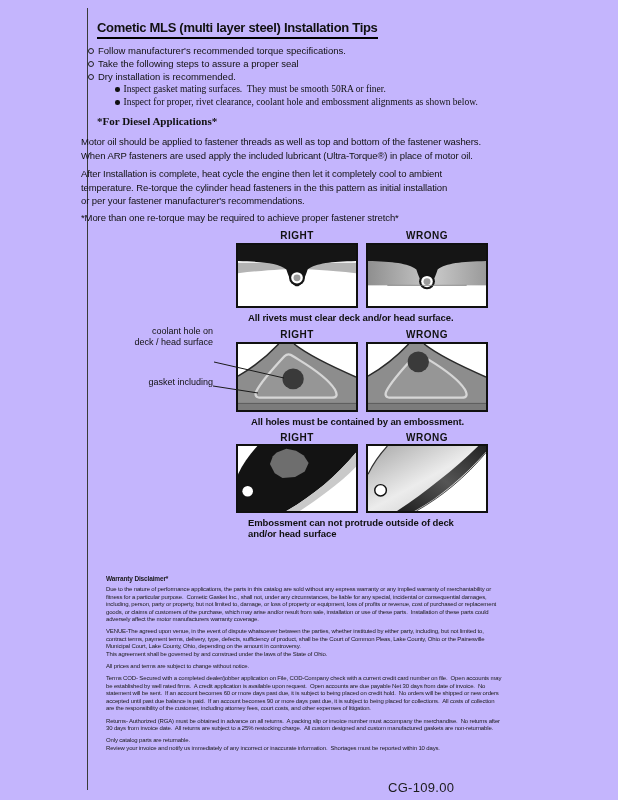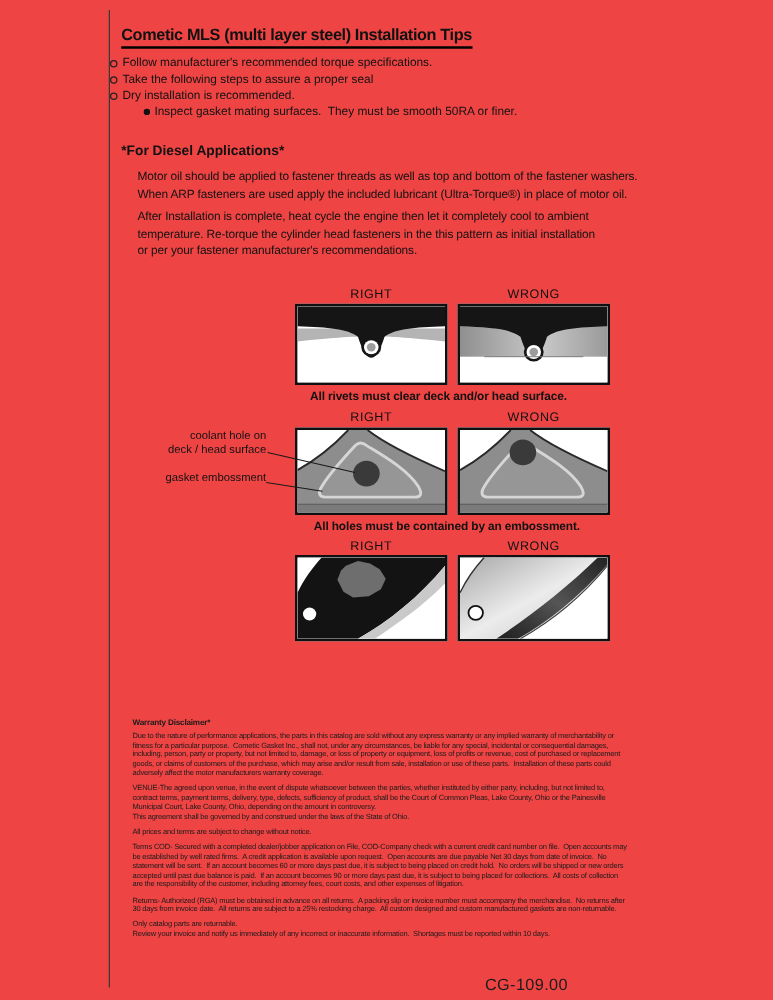--- a/index.html
+++ b/index.html
@@ -4,7 +4,7 @@
 <style>
   html,body{margin:0;padding:0;background:#ffffff;}
   .page{
-    position:relative;width:618px;height:800px;background:#ef4444;overflow:hidden;
+    position:relative;width:618px;height:800px;background:#c4b5fd;overflow:hidden;
     font-family:"Liberation Sans", sans-serif;color:#111;
   }
   .rule-left{position:absolute;left:87px;top:8px;width:1px;height:782px;background:#3a3a3a;}

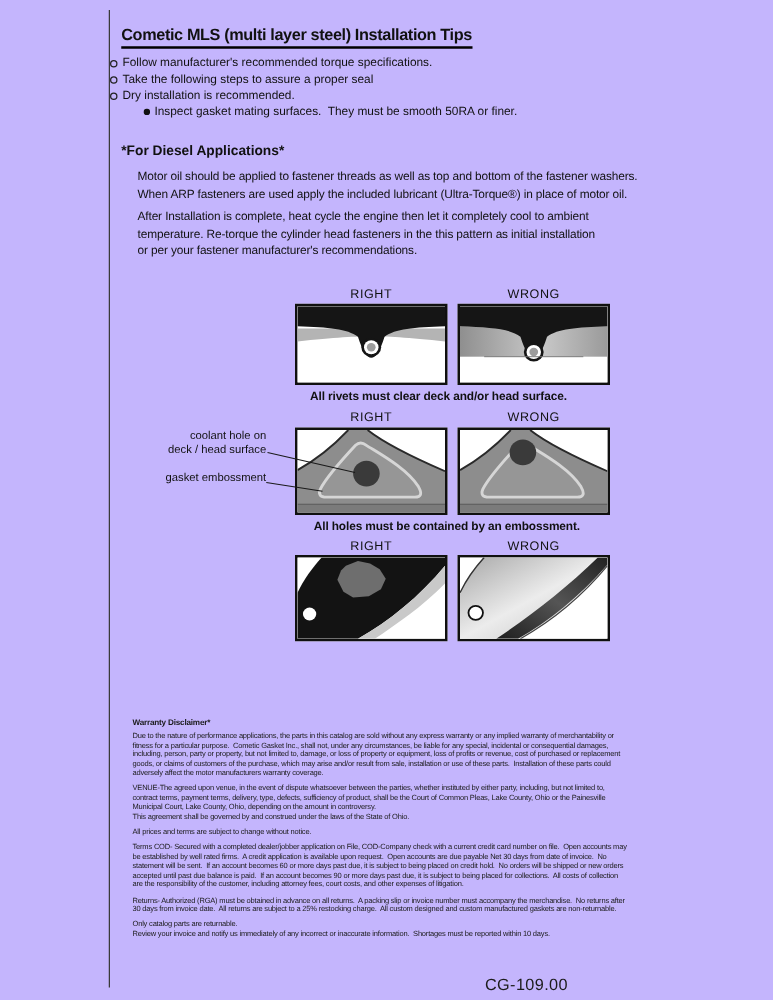--- a/index.html
+++ b/index.html
@@ -14,7 +14,7 @@
   }
   .bullets{position:absolute;left:88px;top:44px;font-size:9.5px;line-height:13px;}
   .b-row{display:flex;align-items:center;white-space:pre;}
-  .b-row.sub{margin-left:27px;}
+  .b-row.sub{margin-left:27px;font-family:Liberation Serif, serif;}
   .b-circ{width:4px;height:4px;border:1px solid #222;border-radius:50%;margin-right:4px;flex:0 0 auto;}
   .b-dot{width:4.5px;height:4.5px;background:#111;border-radius:50%;margin-right:4px;flex:0 0 auto;}
   .diesel-h{position:absolute;left:97px;top:115px;font-size:11px;font-weight:700;}

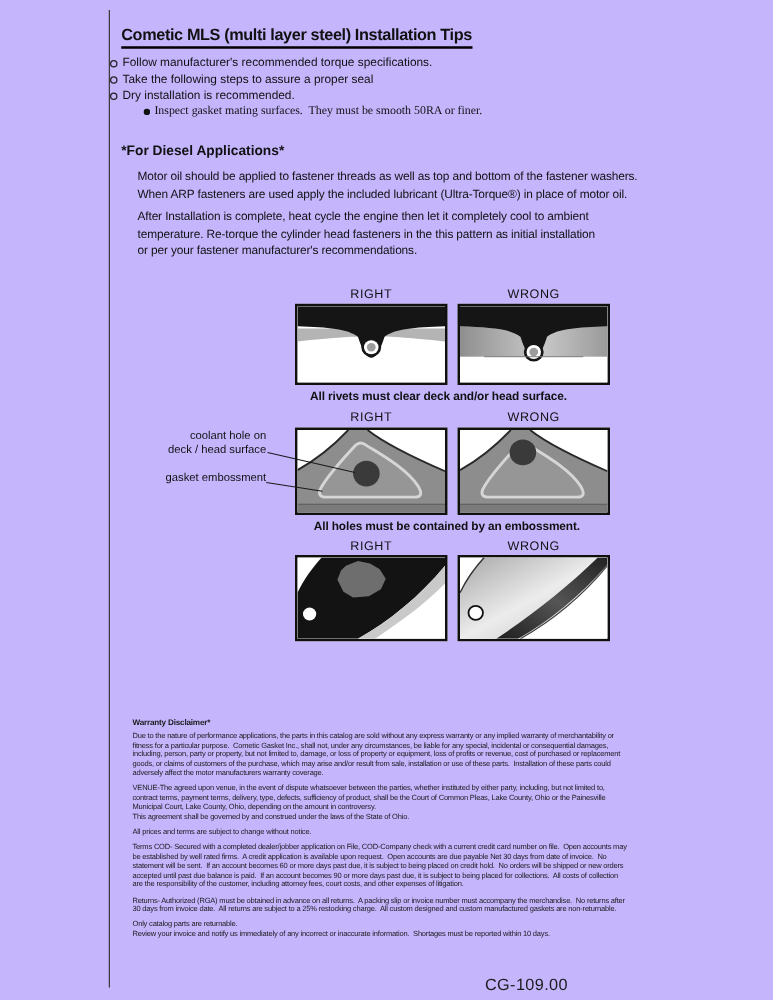--- a/index.html
+++ b/index.html
@@ -56,6 +56,10 @@
       <span class="b-dot"></span>
       <span>Inspect gasket mating surfaces.  They must be smooth 50RA or finer.</span>
     </div>
+    <div class="b-row sub">
+      <span class="b-dot"></span>
+      <span>Inspect for proper, rivet clearance, coolant hole and embossment alignments as shown below.</span>
+    </div>
   </div>
 
   <div class="diesel-h">*For Diesel Applications*</div>

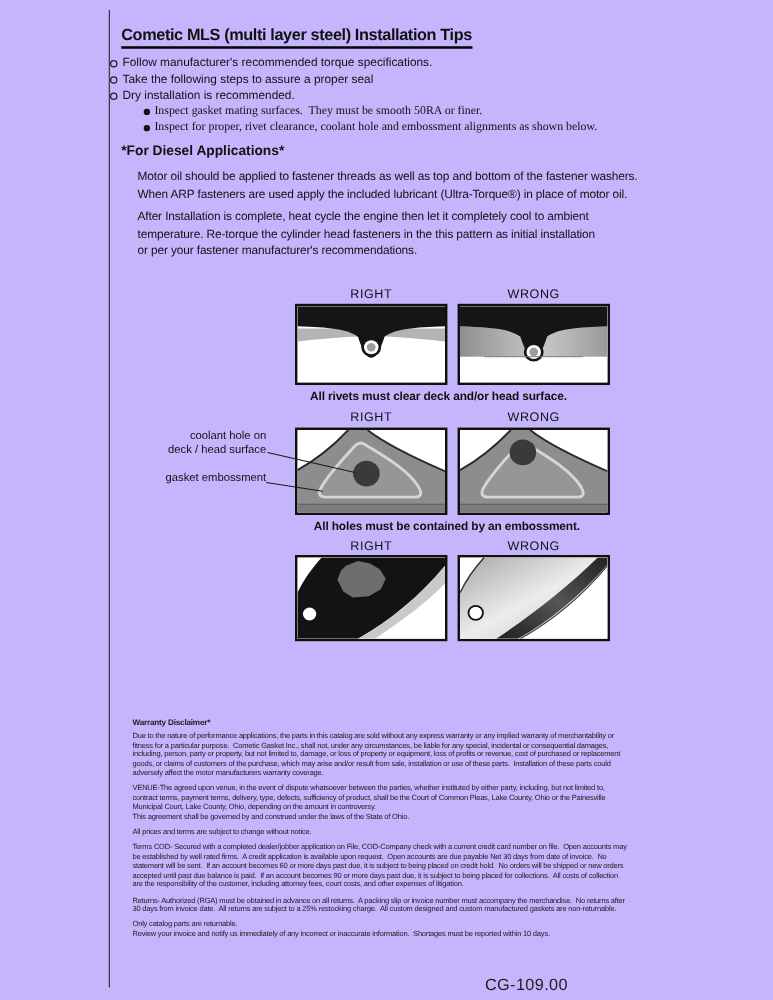--- a/index.html
+++ b/index.html
@@ -17,7 +17,7 @@
   .b-row.sub{margin-left:27px;font-family:Liberation Serif, serif;}
   .b-circ{width:4px;height:4px;border:1px solid #222;border-radius:50%;margin-right:4px;flex:0 0 auto;}
   .b-dot{width:4.5px;height:4.5px;background:#111;border-radius:50%;margin-right:4px;flex:0 0 auto;}
-  .diesel-h{position:absolute;left:97px;top:115px;font-size:11px;font-weight:700;}
+  .diesel-h{position:absolute;left:97px;top:115px;font-size:11px;font-weight:700;font-family:Liberation Serif, serif;}
   .body-p{position:absolute;left:110px;font-size:9.5px;line-height:13.5px;white-space:pre-wrap;letter-spacing:-0.1px;}
   .diag-label{position:absolute;width:122px;text-align:center;font-size:10px;font-weight:400;letter-spacing:0.5px;}
   .diag-box{position:absolute;width:122px;border:2px solid #101010;box-sizing:border-box;background:#fff;}

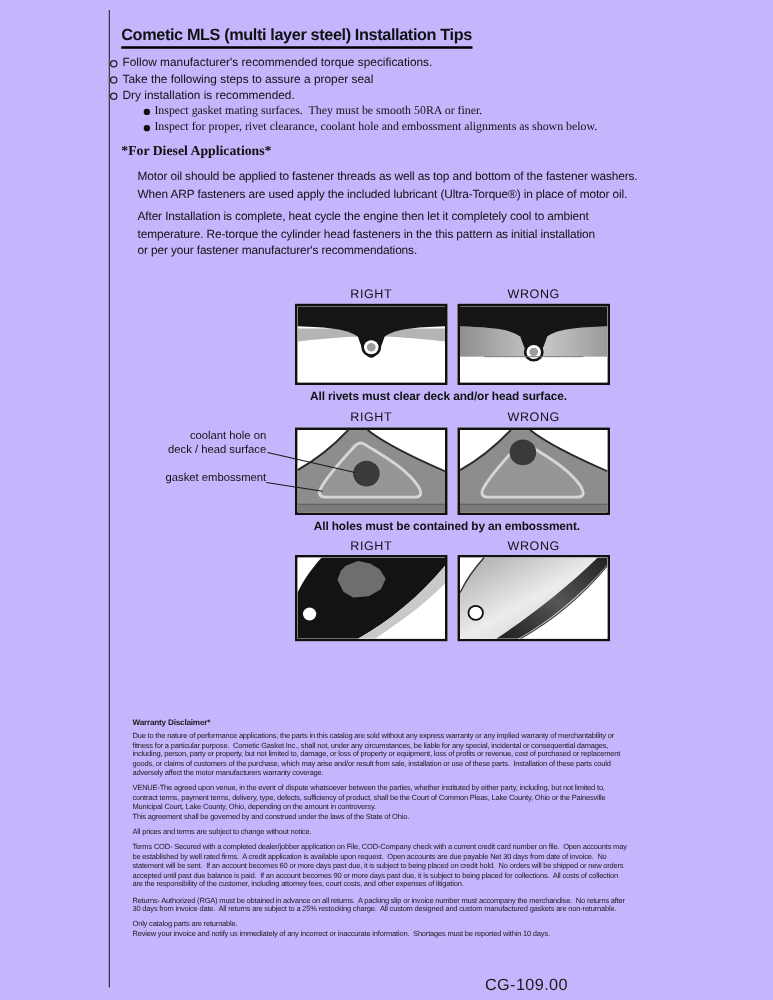--- a/index.html
+++ b/index.html
@@ -18,7 +18,7 @@
   .b-circ{width:4px;height:4px;border:1px solid #222;border-radius:50%;margin-right:4px;flex:0 0 auto;}
   .b-dot{width:4.5px;height:4.5px;background:#111;border-radius:50%;margin-right:4px;flex:0 0 auto;}
   .diesel-h{position:absolute;left:97px;top:115px;font-size:11px;font-weight:700;font-family:Liberation Serif, serif;}
-  .body-p{position:absolute;left:110px;font-size:9.5px;line-height:13.5px;white-space:pre-wrap;letter-spacing:-0.1px;}
+  .body-p{position:absolute;left:81px;font-size:9.5px;line-height:13.5px;white-space:pre-wrap;letter-spacing:-0.1px;}
   .diag-label{position:absolute;width:122px;text-align:center;font-size:10px;font-weight:400;letter-spacing:0.5px;}
   .diag-box{position:absolute;width:122px;border:2px solid #101010;box-sizing:border-box;background:#fff;}
   .diag-box svg{display:block;width:100%;height:100%;}

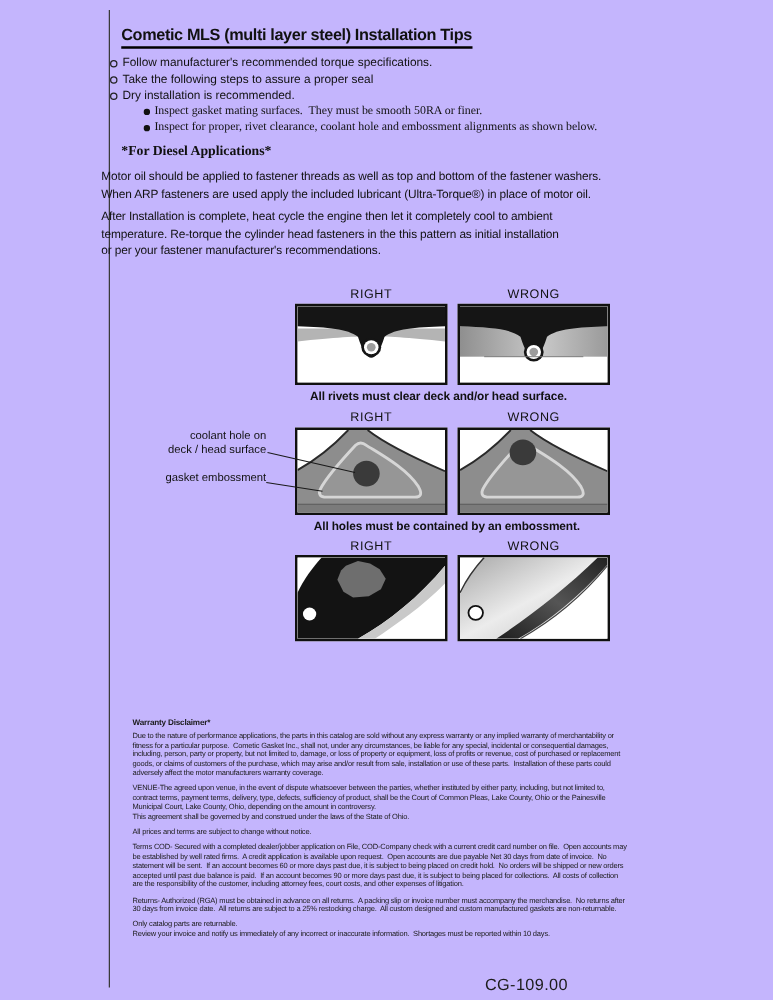--- a/index.html
+++ b/index.html
@@ -68,6 +68,7 @@
   <div class="body-p" style="top:167px">After Installation is complete, heat cycle the engine then let it completely cool to ambient
 temperature. Re-torque the cylinder head fasteners in the this pattern as initial installation
 or per your fastener manufacturer's recommendations.</div>
+  <div class="body-p" style="top:211px">*More than one re-torque may be required to achieve proper fastener stretch*</div>
 
   <div class="diag-label" style="left:236px;top:230px">RIGHT</div>
   <div class="diag-label" style="left:366px;top:230px">WRONG</div>

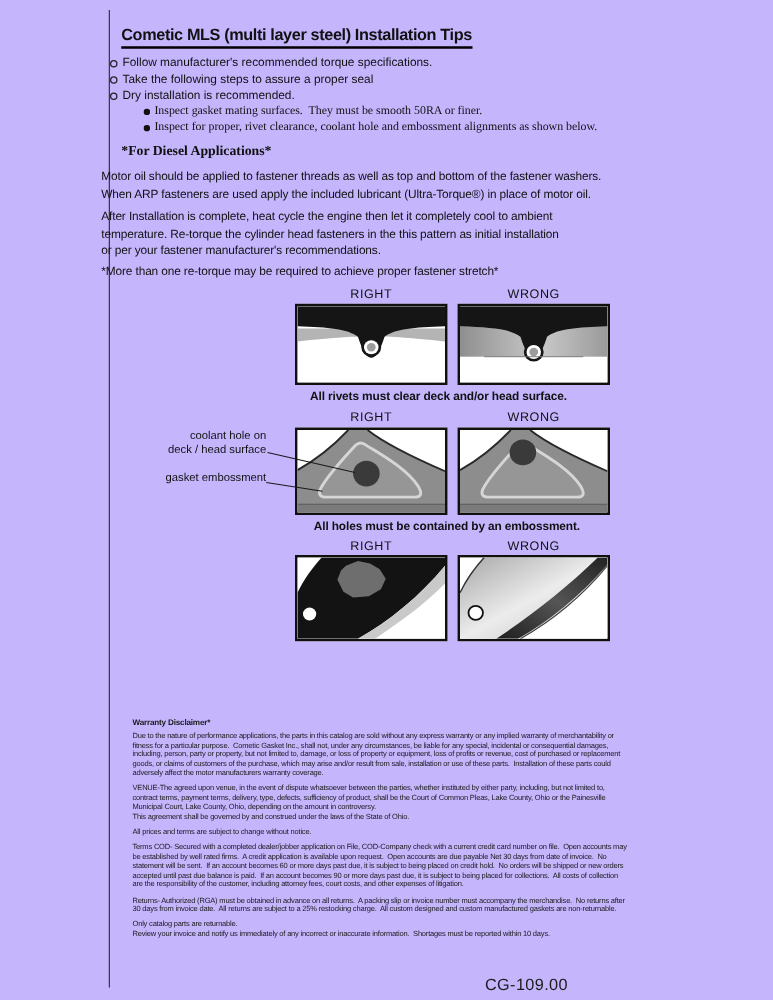--- a/index.html
+++ b/index.html
@@ -19,7 +19,7 @@
   .b-dot{width:4.5px;height:4.5px;background:#111;border-radius:50%;margin-right:4px;flex:0 0 auto;}
   .diesel-h{position:absolute;left:97px;top:115px;font-size:11px;font-weight:700;font-family:Liberation Serif, serif;}
   .body-p{position:absolute;left:81px;font-size:9.5px;line-height:13.5px;white-space:pre-wrap;letter-spacing:-0.1px;}
-  .diag-label{position:absolute;width:122px;text-align:center;font-size:10px;font-weight:400;letter-spacing:0.5px;}
+  .diag-label{position:absolute;width:122px;text-align:center;font-size:10px;font-weight:700;letter-spacing:0.5px;}
   .diag-box{position:absolute;width:122px;border:2px solid #101010;box-sizing:border-box;background:#fff;}
   .diag-box svg{display:block;width:100%;height:100%;}
   .caption{position:absolute;font-size:9.5px;font-weight:700;letter-spacing:-0.1px;white-space:pre-line;margin-left:11px;}

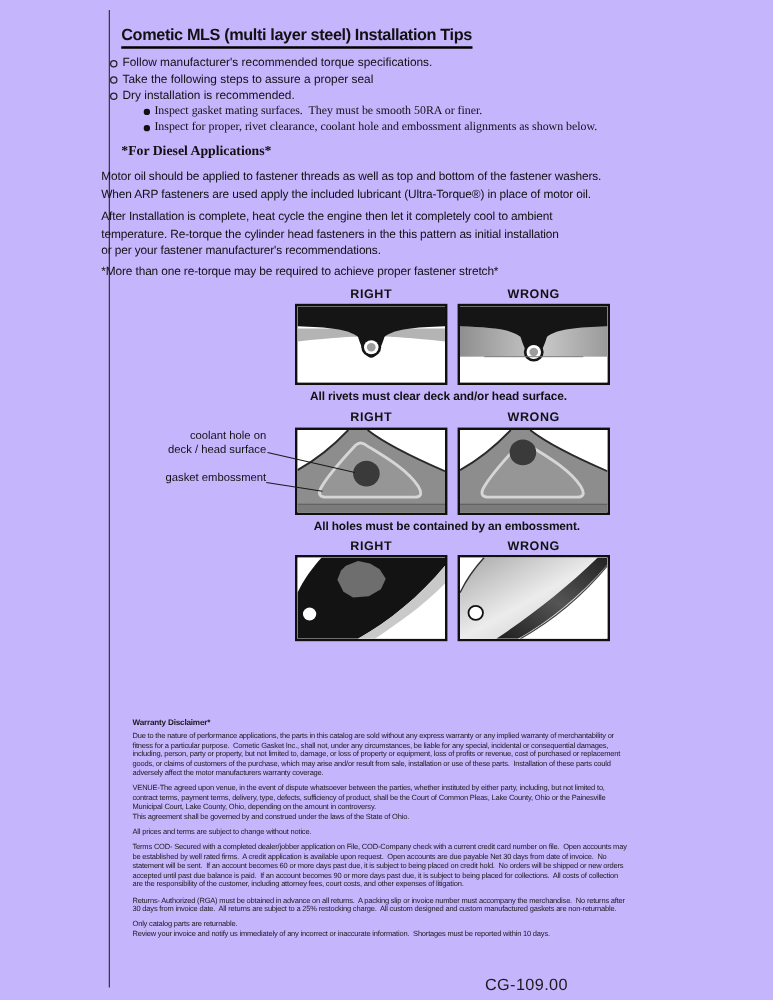--- a/index.html
+++ b/index.html
@@ -106,7 +106,7 @@
   <div class="diag-label" style="left:236px;top:329px">RIGHT</div>
   <div class="diag-label" style="left:366px;top:329px">WRONG</div>
 
-  <div class="ann" style="left:96px;top:343px">coolant hole on
+  <div class="ann" style="left:96px;top:326px">coolant hole on
 deck / head surface</div>
   <div class="ann" style="left:96px;top:377px">gasket embossment</div>
 

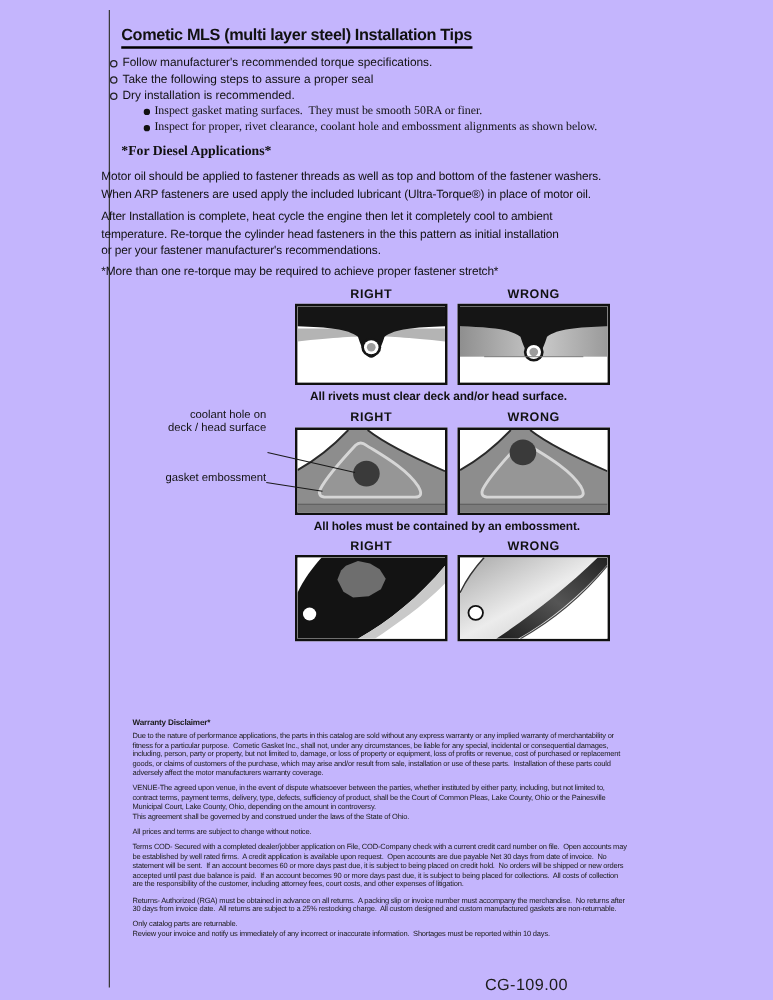--- a/index.html
+++ b/index.html
@@ -108,7 +108,7 @@
 
   <div class="ann" style="left:96px;top:326px">coolant hole on
 deck / head surface</div>
-  <div class="ann" style="left:96px;top:377px">gasket embossment</div>
+  <div class="ann" style="left:96px;top:377px">gasket including</div>
 
   <svg class="pointer-overlay">
     <line x1="106" y1="24" x2="176" y2="40" stroke="#1a1a1a" stroke-width="1"></line>

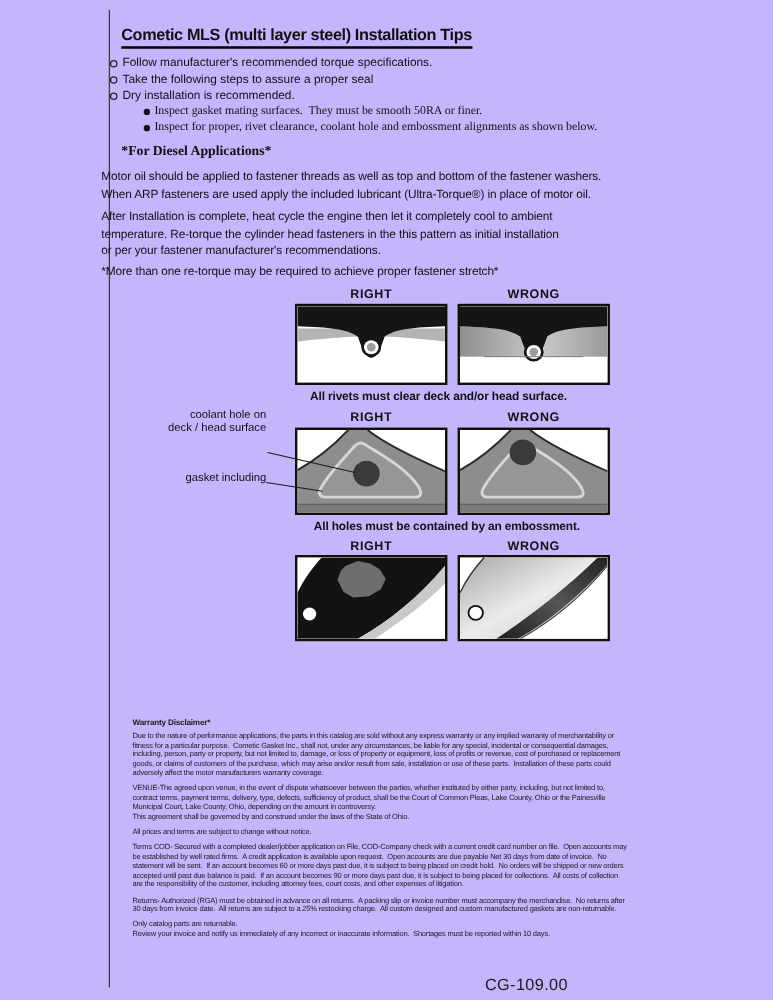--- a/index.html
+++ b/index.html
@@ -177,6 +177,8 @@
       <circle cx="13" cy="47" r="6" fill="#ffffff" stroke="#111" stroke-width="1.5"></circle>
     </svg>
   </div>
+  <div class="caption" style="left:237px;top:517px">Embossment can not protrude outside of deck
+and/or head surface</div>
 
   <div class="legal">
     <div class="lh">Warranty Disclaimer*</div>

